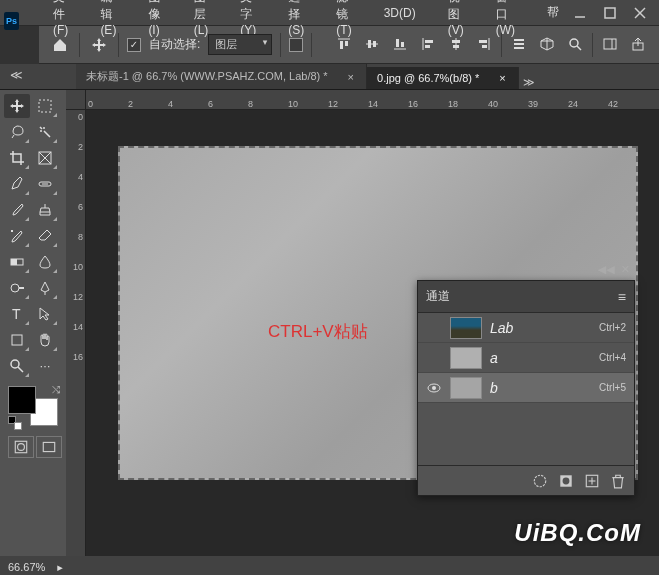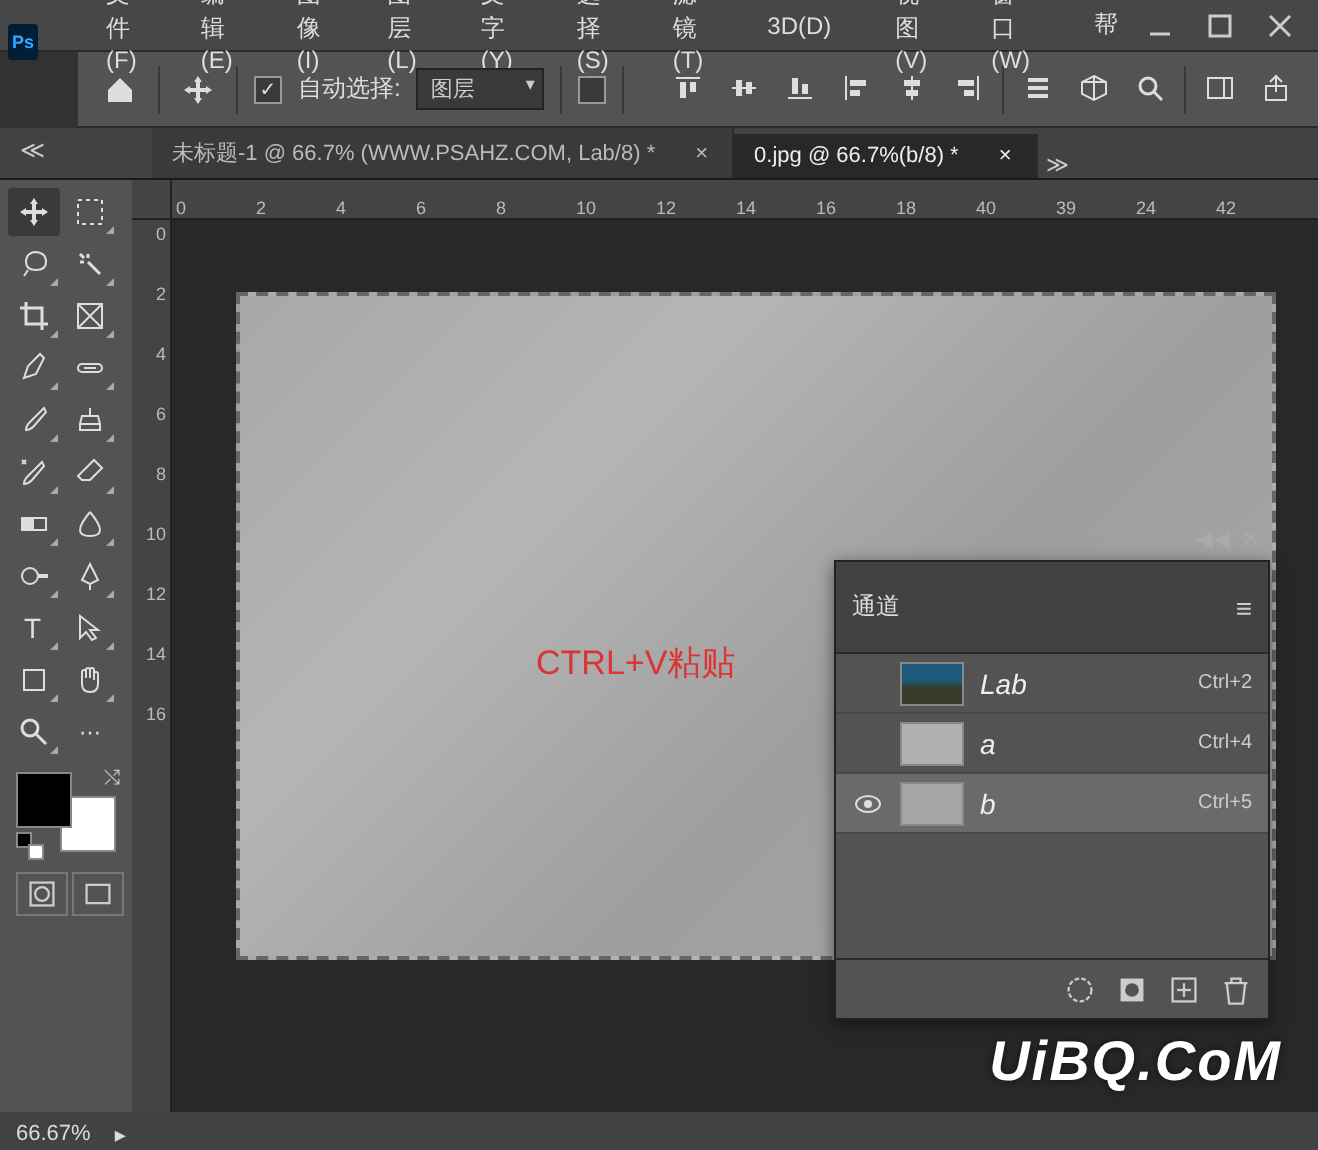--- a/index.html
+++ b/index.html
@@ -54,7 +54,7 @@
 .canvas-text { position: absolute; top: 172px; left: 148px; color: #d33; font-size: 17px; font-weight: 500; }
 
 .channels-panel { position: absolute; right: 24px; top: 280px; width: 218px; background: #535353; border: 1px solid #222; box-shadow: 0 2px 8px rgba(0,0,0,0.5); z-index: 10; }
-.panel-header { height: 46px; background: #424242; display: flex; align-items: center; padding: 0 8px; border-bottom: 1px solid #2a2a2a; }
+.panel-header { height: 32px; background: #424242; display: flex; align-items: center; padding: 0 8px; border-bottom: 1px solid #2a2a2a; }
 .panel-tab { font-size: 12px; color: #ddd; }
 .panel-menu { margin-left: auto; cursor: pointer; color: #ccc; font-size: 14px; }
 .panel-chevrons { position: absolute; right: 4px; top: -18px; color: #aaa; font-size: 11px; display: flex; gap: 6px; }

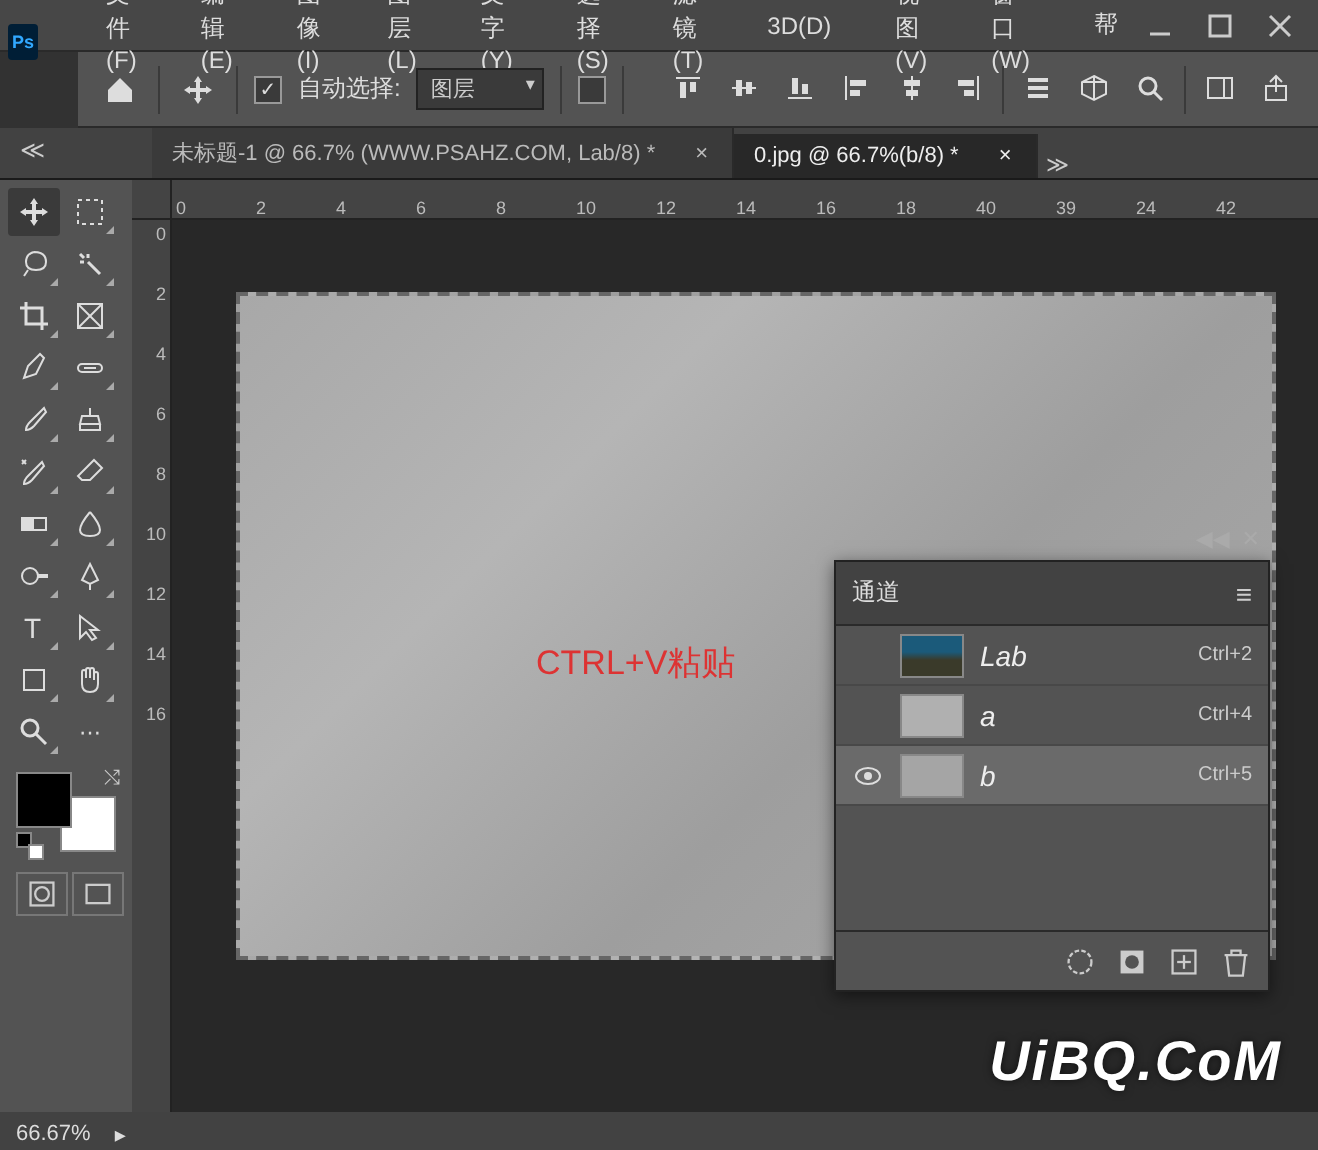--- a/index.html
+++ b/index.html
@@ -68,7 +68,7 @@
 .pf-icon { width: 16px; height: 16px; cursor: pointer; color: #ccc; display: flex; align-items: center; justify-content: center; }
 
 .status-bar { height: 22px; background: #424242; display: flex; align-items: center; padding: 0 8px; font-size: 11px; color: #ddd; gap: 12px; }
-.watermark { position: absolute; right: 18px; bottom: 28px; font-size: 28px; font-weight: bold; color: #fff; font-style: italic; text-shadow: 0 0 4px rgba(0,0,0,0.6); letter-spacing: 1px; z-index: 20; }
+.watermark { position: absolute; right: 18px; bottom: 28px; font-size: 24px; font-weight: bold; color: #fff; font-style: italic; text-shadow: 0 0 4px rgba(0,0,0,0.6); letter-spacing: 1px; z-index: 20; }
 
 svg { width: 16px; height: 16px; }
 .sm svg { width: 14px; height: 14px; }

